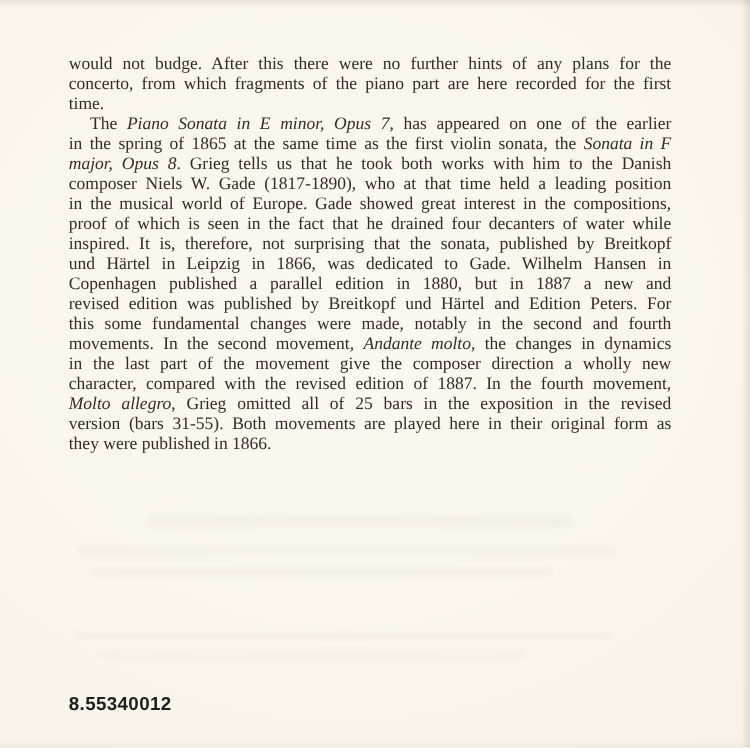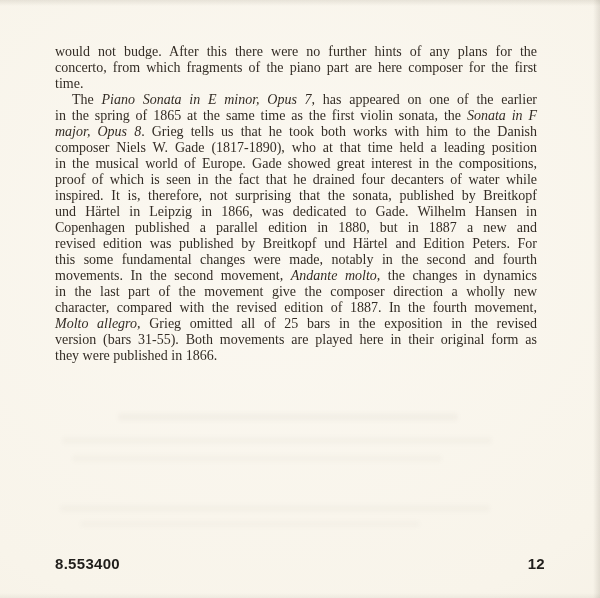--- a/index.html
+++ b/index.html
@@ -91,7 +91,7 @@
 
   <div class="text-block">
       <div class="line" style=""><span>would not budge. After this there were no further hints of any plans for the</span></div>
-      <div class="line" style=""><span>concerto, from which fragments of the piano part are here composer for the first</span></div>
+      <div class="line" style=""><span>concerto, from which fragments of the piano part are here recorded for the first</span></div>
       <div class="line para-end" style=""><span>time.</span></div>
       <div class="line indent" style=""><span>The </span><span class="italic">Piano Sonata in E minor, Opus 7</span><span>, has appeared on one of the earlier</span></div>
       <div class="line" style=""><span>in the spring of 1865 at the same time as the first violin sonata, the </span><span class="italic">Sonata in F</span></div>

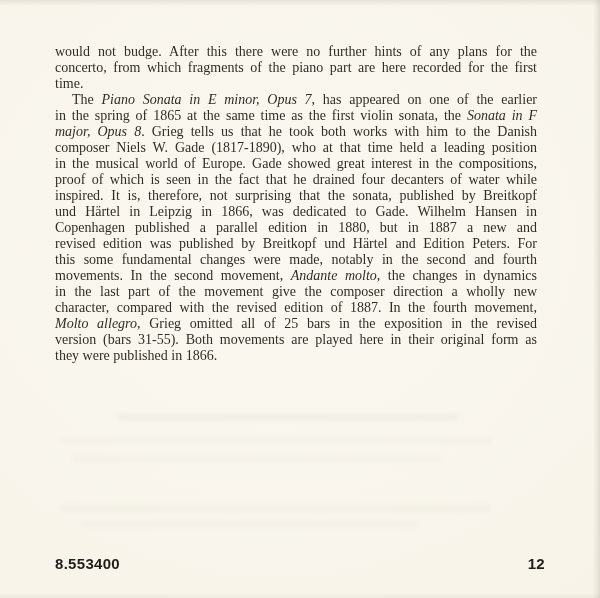--- a/index.html
+++ b/index.html
@@ -54,7 +54,7 @@
     right: 55px;
     top: 555px;
     display: flex;
-    justify-content: space-between;
+    justify-content: flex-start;
     font-family: "Liberation Sans", "DejaVu Sans", sans-serif;
     font-weight: bold;
     font-size: 15px;

